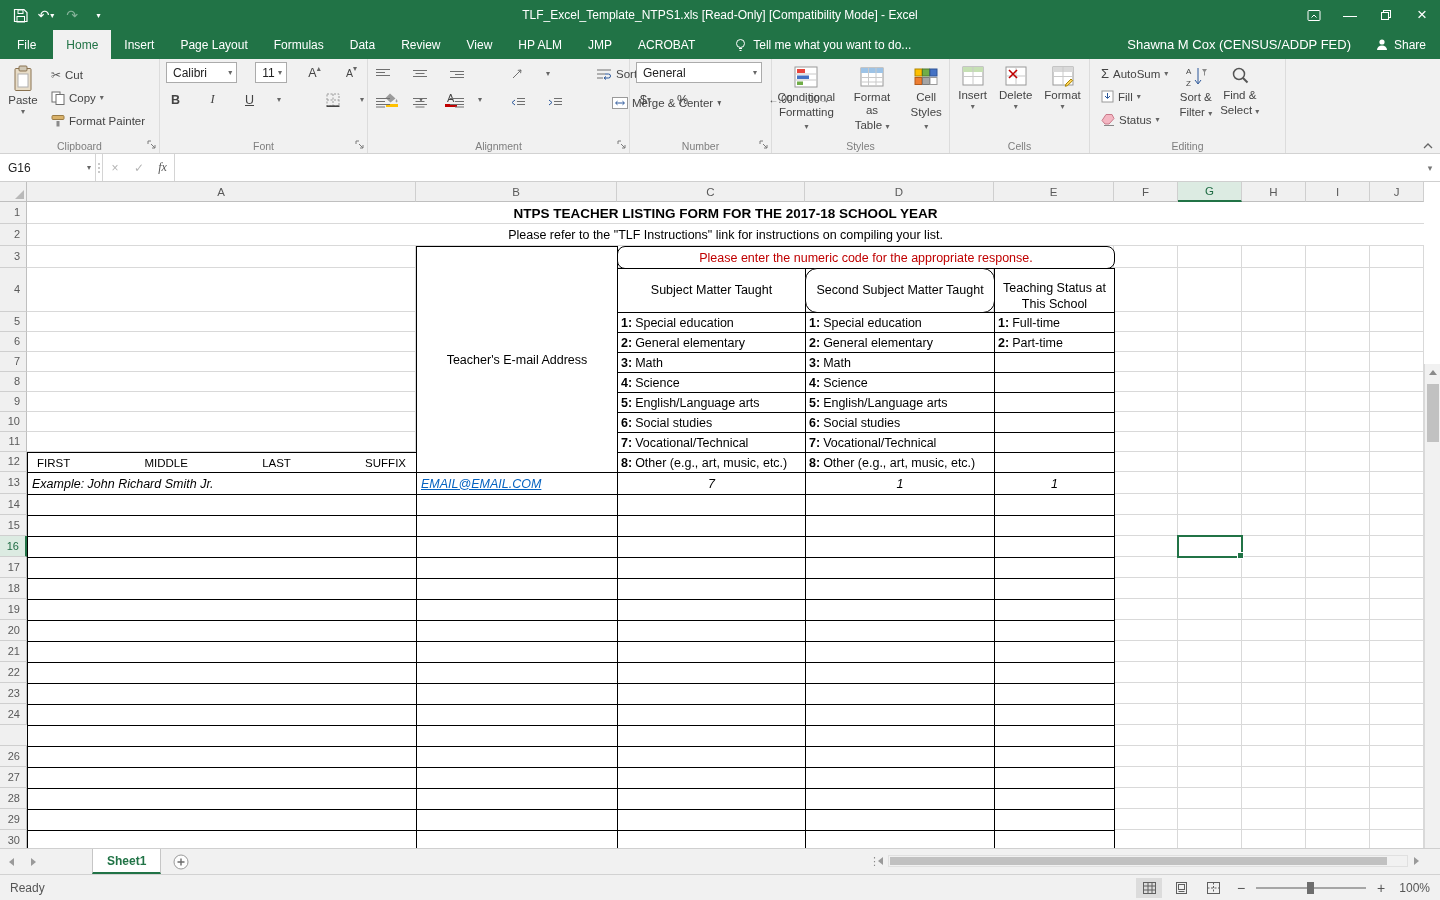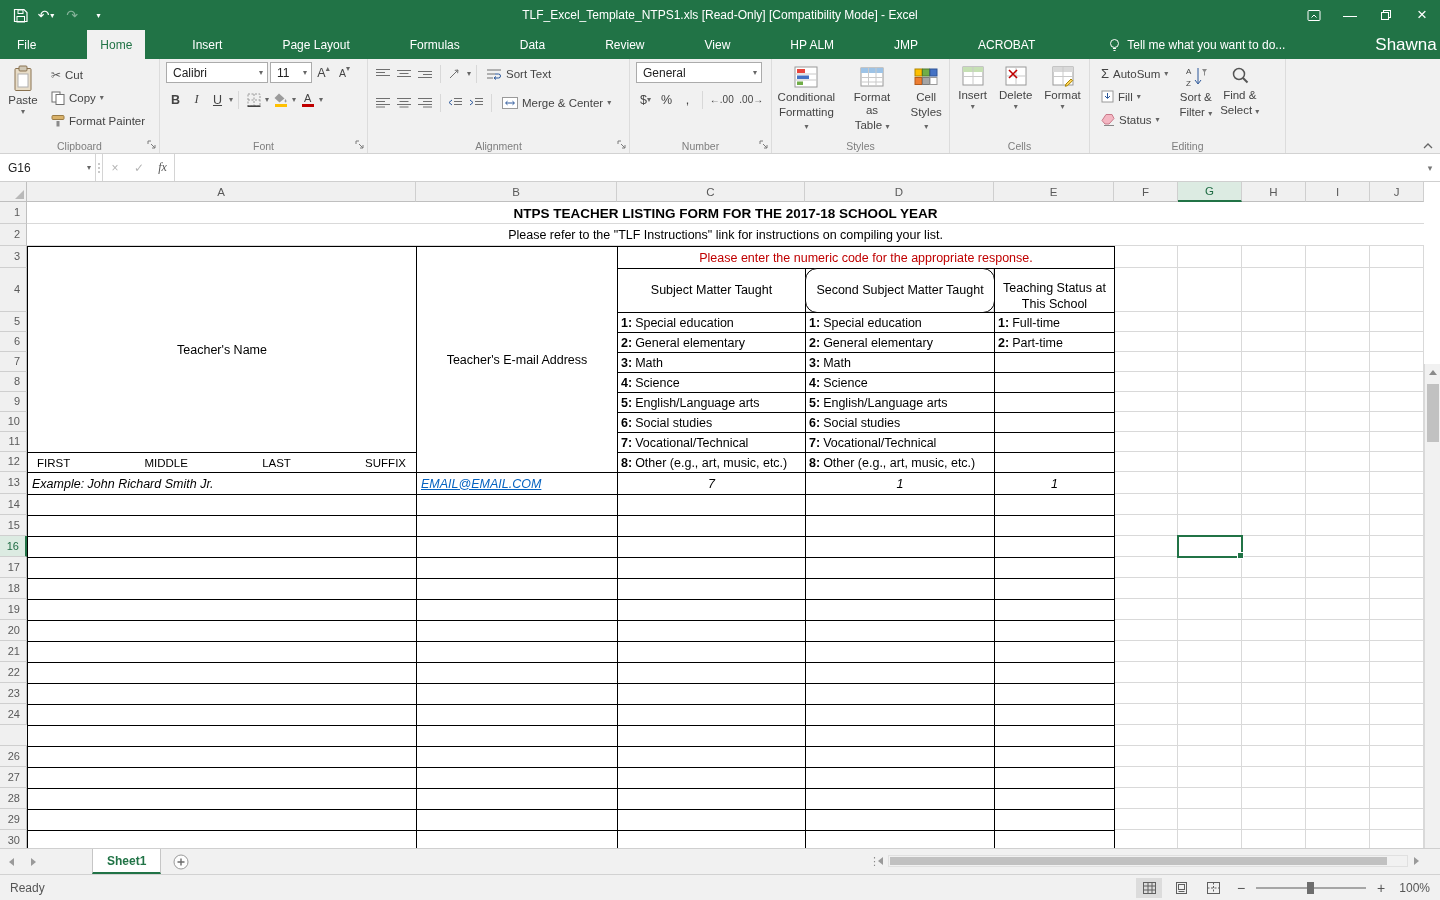--- a/index.html
+++ b/index.html
@@ -19,7 +19,7 @@
 .tbc{width:36px;height:30px;display:flex;align-items:center;justify-content:center;font-size:14px;color:#fff;}
 
 
-#tabrow{top:30px;height:29px;background:#217346;display:flex;align-items:stretch;color:#fff;font-size:12px;gap:34px;}
+#tabrow{top:30px;height:29px;background:#217346;display:flex;align-items:stretch;color:#fff;font-size:12px;}
 .rtab{padding:0 13px;display:flex;align-items:center;white-space:nowrap;}
 .rtab.file{padding:0 17px;}
 .rtab.active{background:#f1f1f1;color:#217346;}

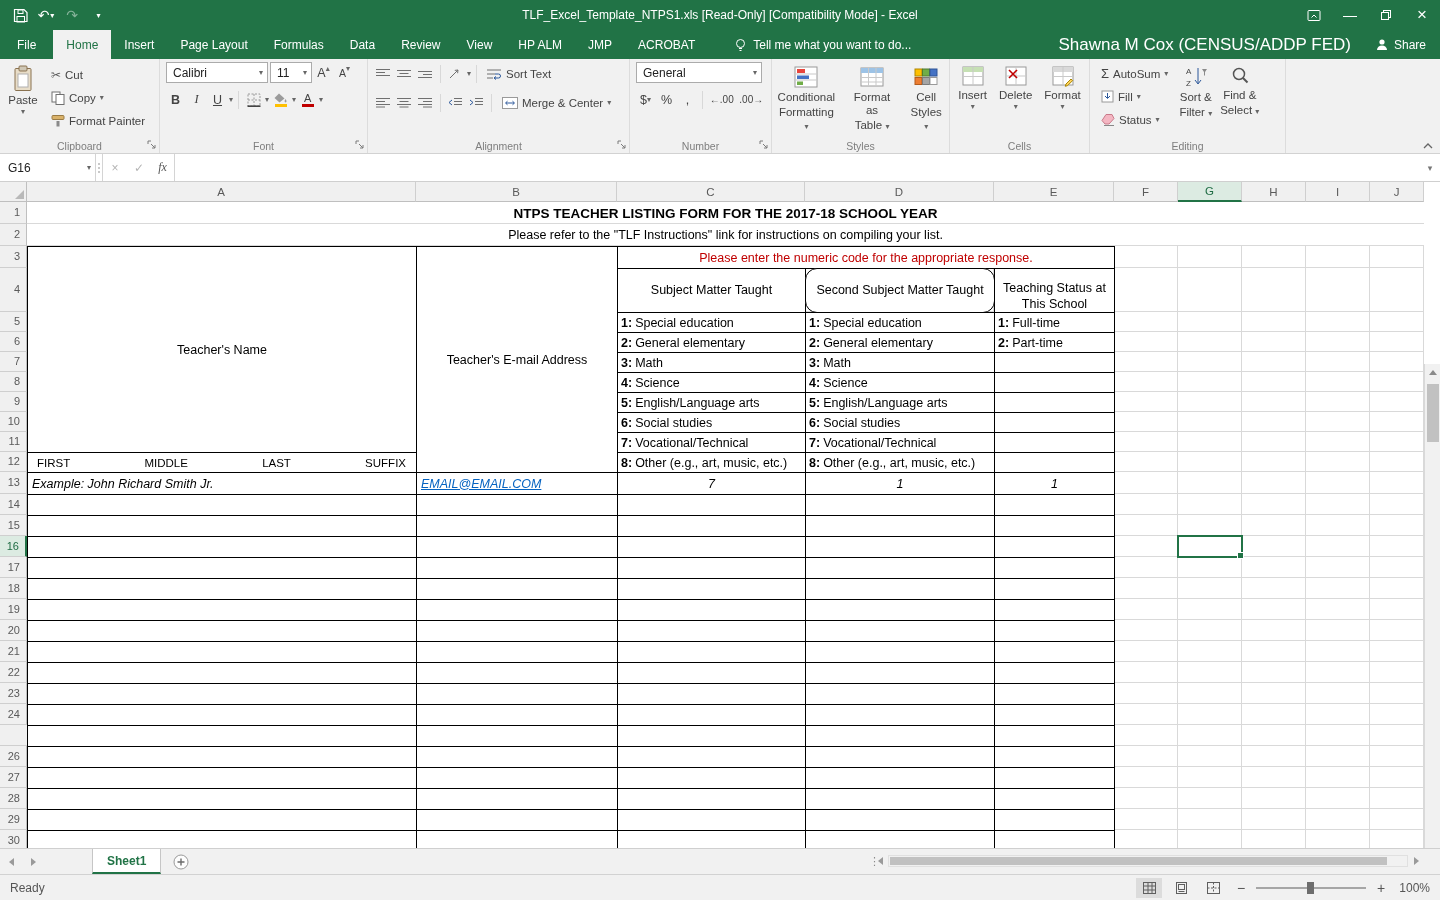--- a/index.html
+++ b/index.html
@@ -25,7 +25,7 @@
 .rtab.active{background:#f1f1f1;color:#217346;}
 .tellme{display:flex;align-items:center;gap:6px;padding:0 12px;margin-left:14px;white-space:nowrap;}
 .grow{flex:1;}
-.tr-user{display:flex;align-items:center;font-size:17px;padding:0 10px;white-space:nowrap;}
+.tr-user{display:flex;align-items:center;font-size:13px;padding:0 10px;white-space:nowrap;}
 .tr-share{display:flex;align-items:center;gap:5px;padding:0 14px;font-size:12px;}
 
 

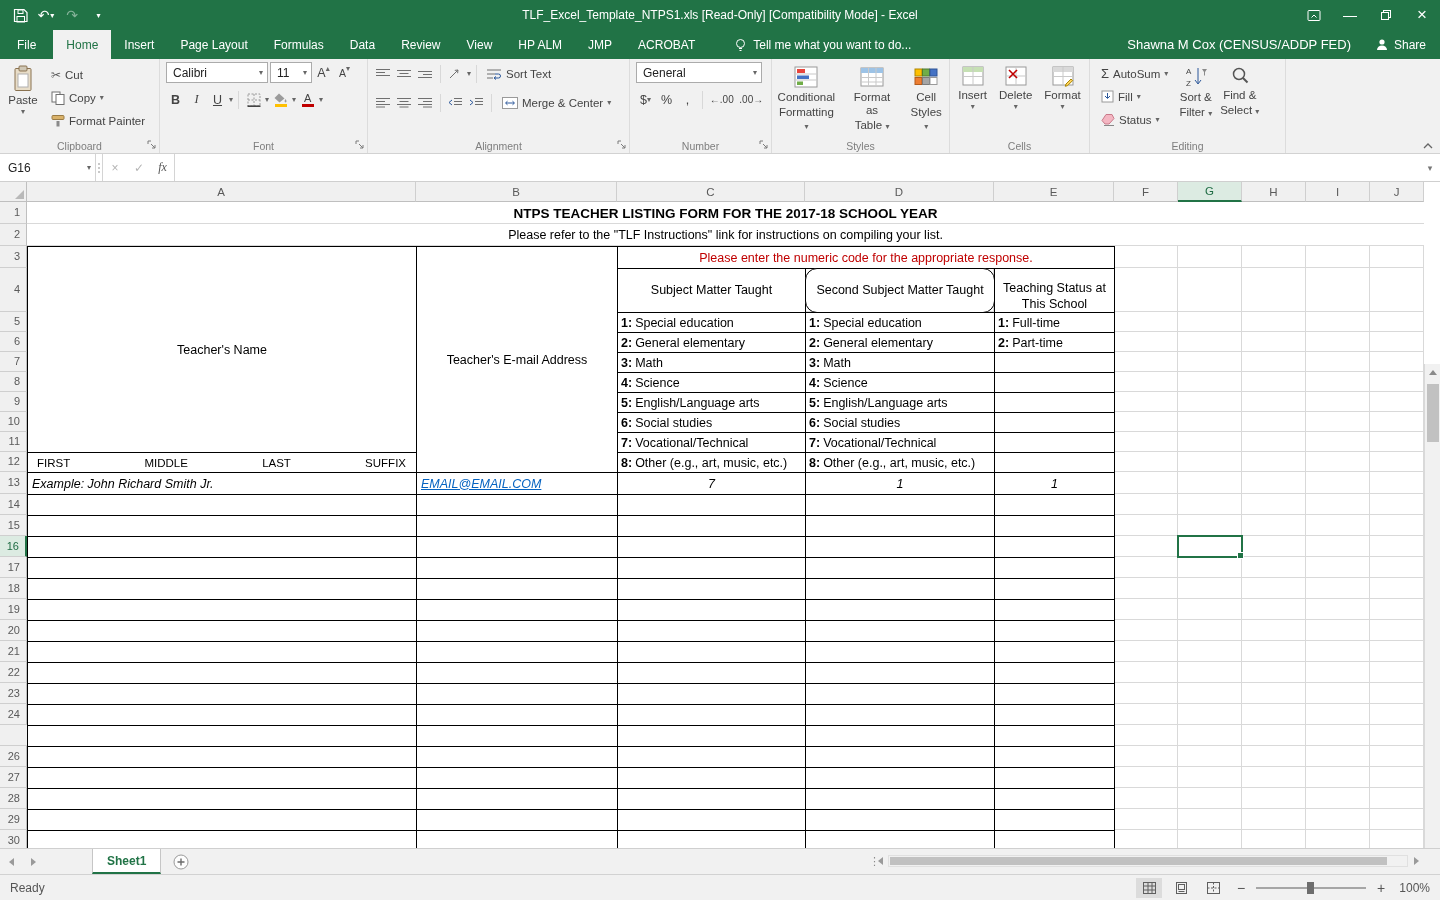--- a/index.html
+++ b/index.html
@@ -46,7 +46,7 @@
 .vsep{width:1px;height:18px;background:#d8d8d8;margin:0 3px;}
 .stack{display:flex;flex-direction:column;align-items:center;line-height:10px;}
 .stack .bar{width:12px;height:3px;margin-top:1px;}
-.fr{display:flex;align-items:center;gap:2px;padding:0 6px;}
+.fr{display:flex;align-items:center;gap:18px;padding:0 6px;}
 .fr2{margin-top:6px;}
 .dectxt{font-size:10px;color:#444;}
 #collapse-ribbon{position:absolute;right:6px;bottom:3px;}

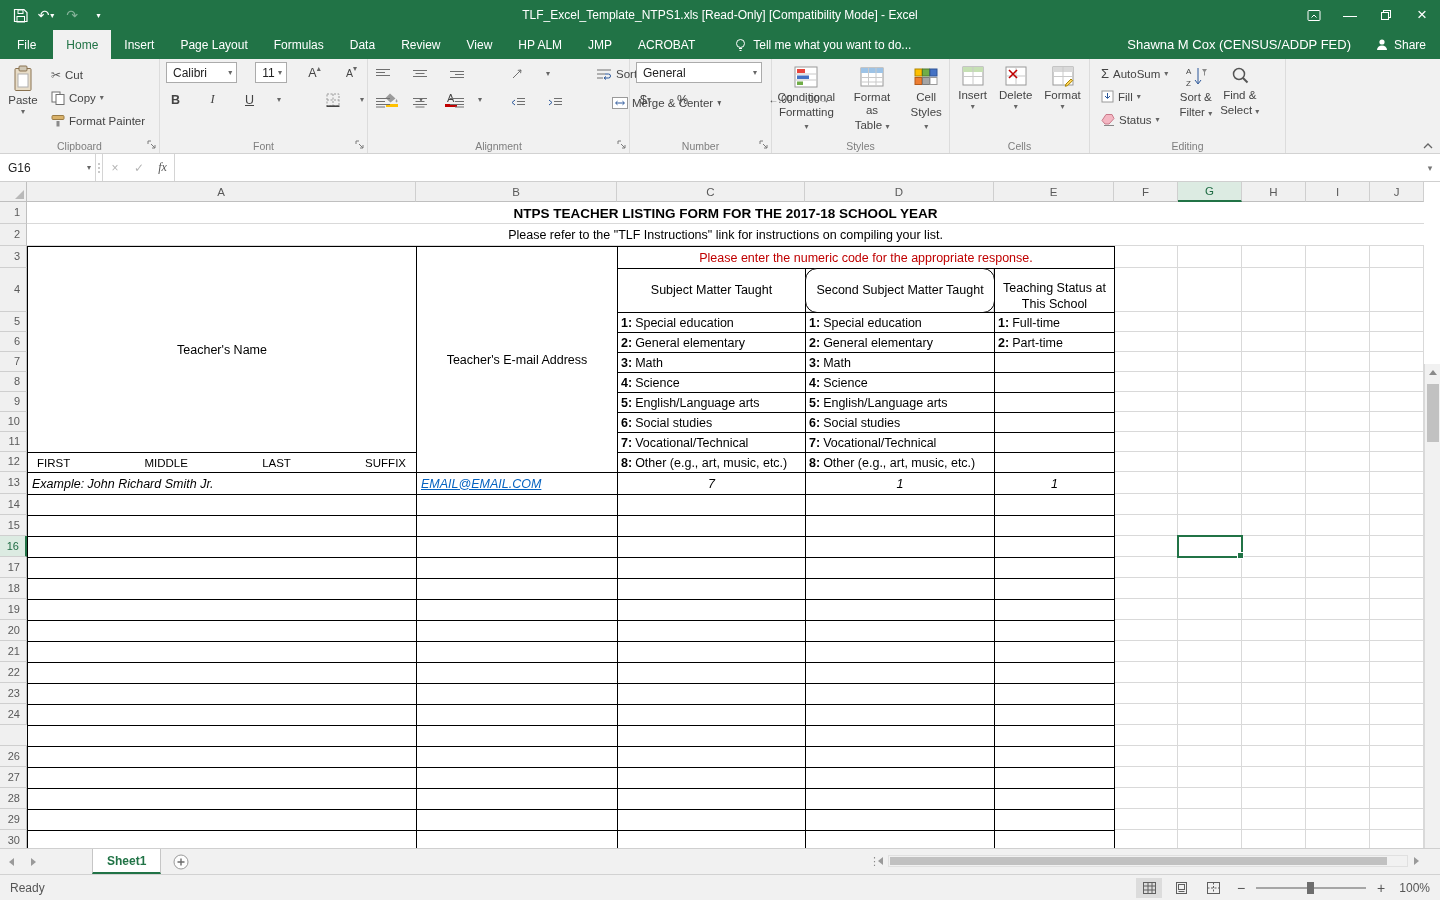--- a/index.html
+++ b/index.html
@@ -692,7 +692,7 @@
           <span>SUFFIX</span>
         </div>
         <div class="fcell cc" style="left: 389px; top: 44px; width: 202px; height: 227px;">Teacher's E-mail Address</div>
-        <div class="fcell rednote" style="left: 590px; top: 44px; width: 498px; height: 23px;">Please enter the numeric code for the appropriate response.</div>
+        <div class="fcell rednote" style="left: 590px; top: 44px; width: 498px; height: 23px; border-radius: 8px;">Please enter the numeric code for the appropriate response.</div>
         <div class="fcell hdrc" style="left: 590px; top: 66px; width: 189px; height: 45px;">Subject Matter Taught</div>
         <div class="fcell hdrc" style="left: 778px; top: 66px; width: 190px; height: 45px; border-radius: 12px;">Second Subject Matter Taught</div>
         <div class="fcell hdrc" style="left: 967px; top: 66px; width: 121px; height: 57px;">Teaching Status at This School</div>

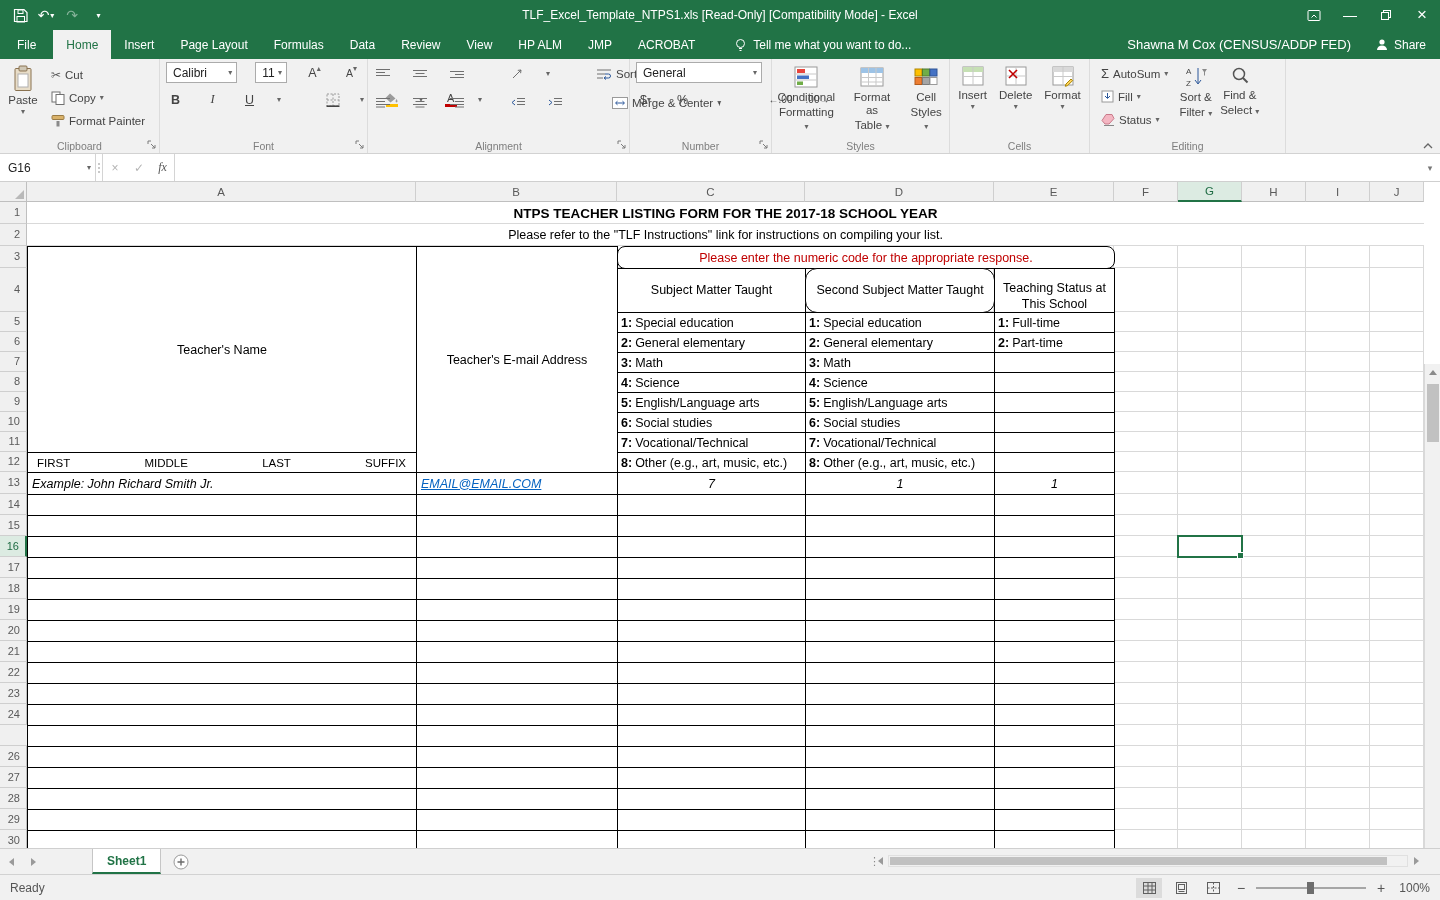--- a/index.html
+++ b/index.html
@@ -684,7 +684,6 @@
         <div class="gl" style="left: 0px; top: 21px; width: 1397px; height: 1px;"></div>
         <div class="freelabel ft" style="left: 0px; top: 0px; width: 1397px; height: 22px;">NTPS TEACHER LISTING FORM FOR THE 2017-18 SCHOOL YEAR</div>
         <div class="freelabel fs" style="left: 0px; top: 22px; width: 1397px; height: 22px;">Please refer to the "TLF Instructions" link for instructions on compiling your list.</div>
-        <div class="fcell cc" style="left: 0px; top: 44px; width: 390px; height: 207px;">Teacher's Name</div>
         <div class="fcell nameparts" style="left: 0px; top: 250px; width: 390px; height: 21px;">
           <span>FIRST</span>
           <span>MIDDLE</span>

